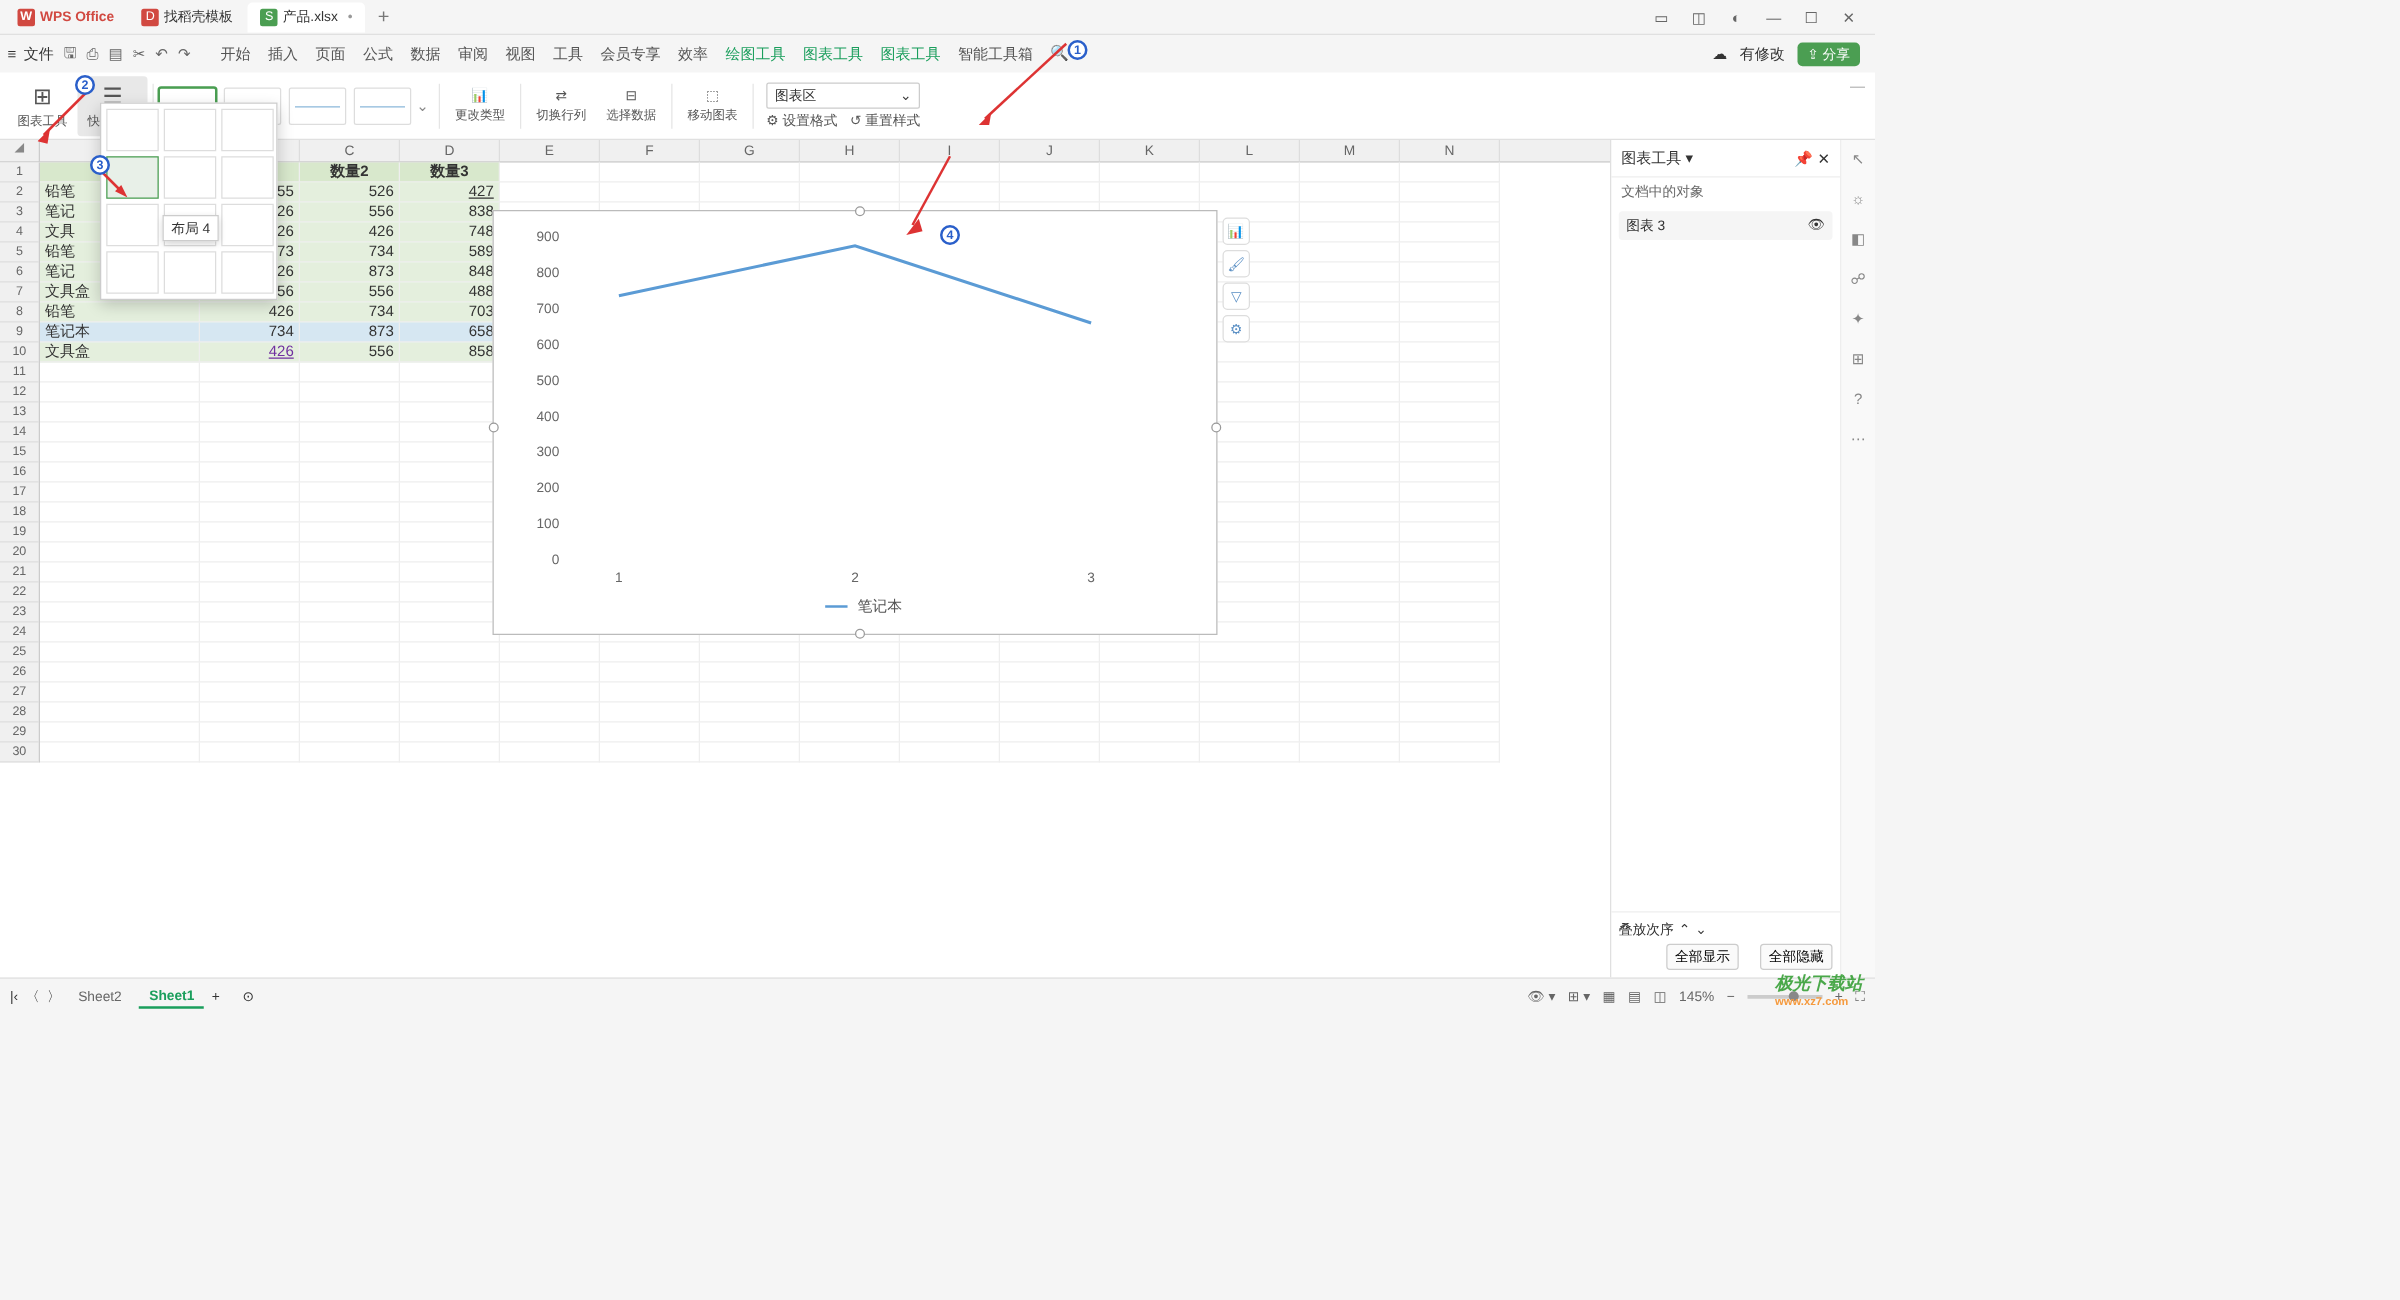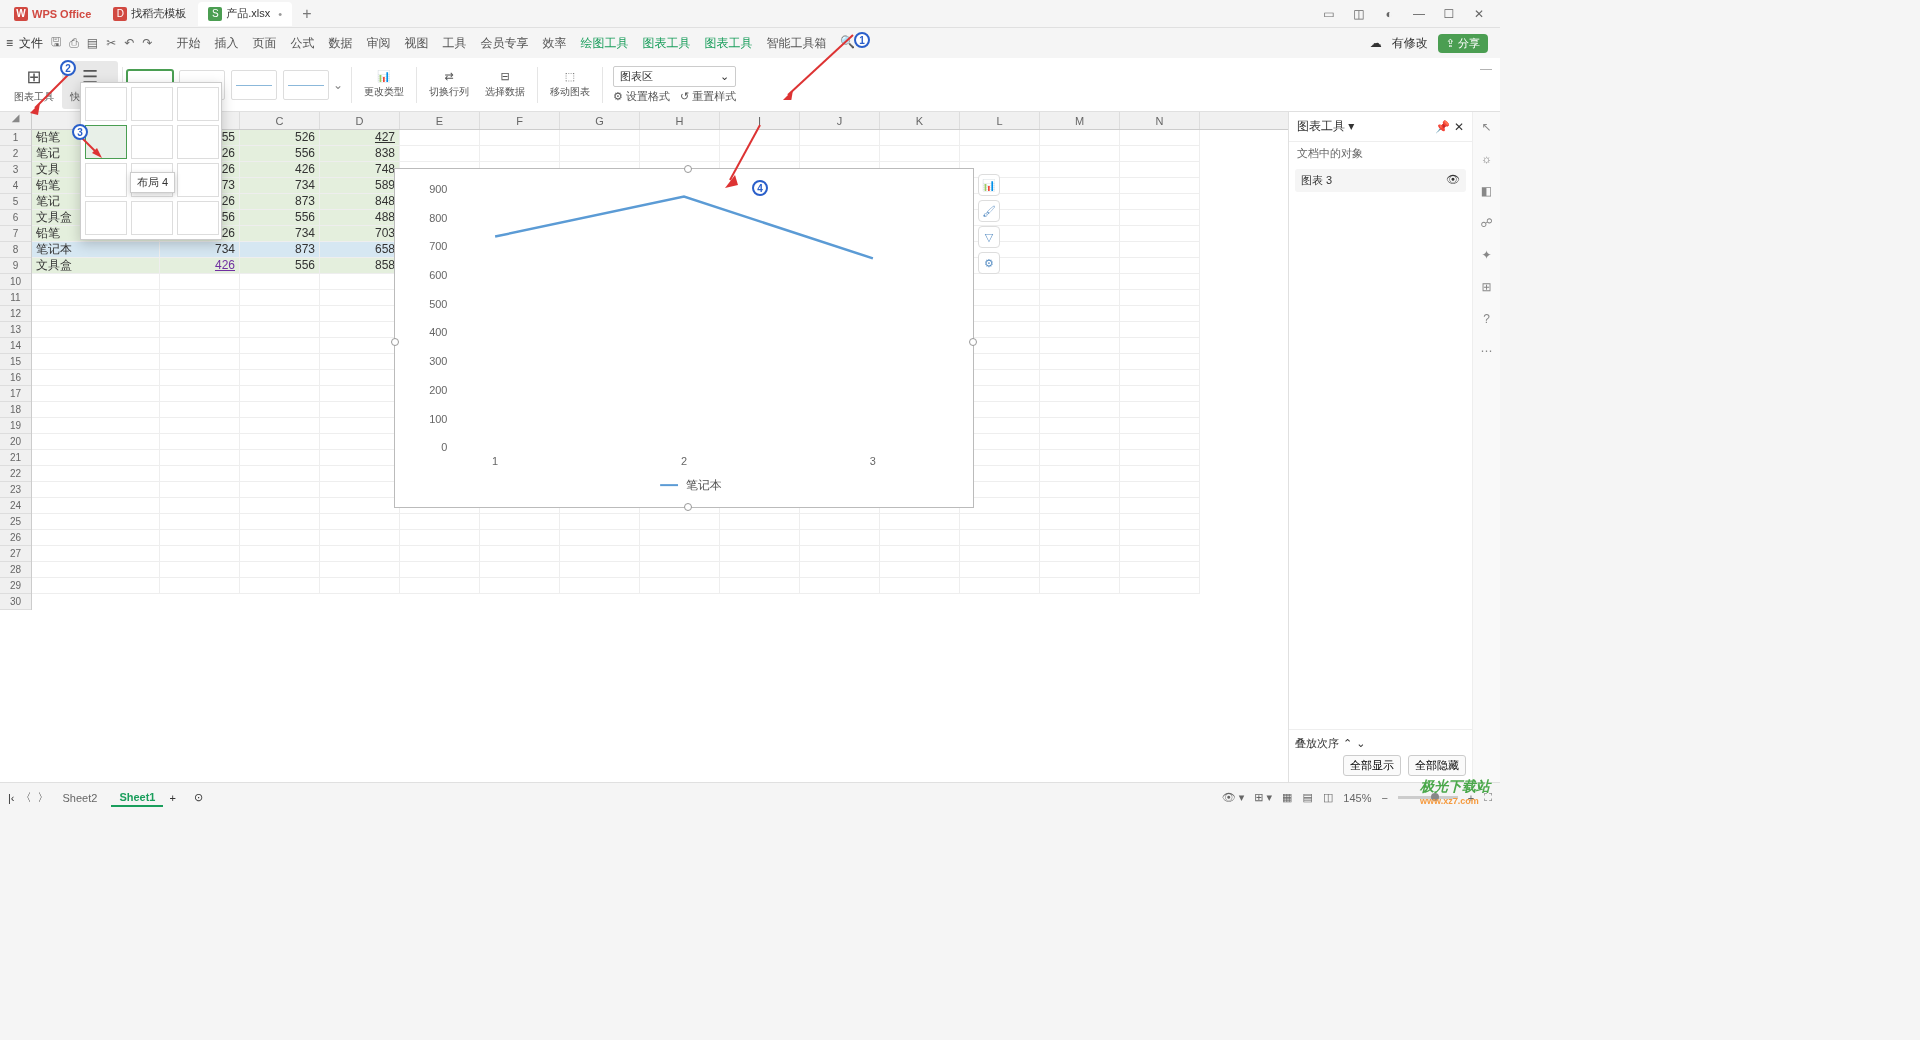--- a/index.html
+++ b/index.html
@@ -289,6 +289,22 @@
       </div>
     <div class="cells" id="cells">
         <div class="row">
+          <div class="cell hdrbg" style="width: 128px;">产品</div>
+          <div class="cell hdrbg" style="width: 80px;"></div>
+          <div class="cell hdrbg" style="width: 80px;">数量2</div>
+          <div class="cell hdrbg" style="width: 80px;">数量3</div>
+          <div class="cell" style="width: 80px;"></div>
+          <div class="cell" style="width: 80px;"></div>
+          <div class="cell" style="width: 80px;"></div>
+          <div class="cell" style="width: 80px;"></div>
+          <div class="cell" style="width: 80px;"></div>
+          <div class="cell" style="width: 80px;"></div>
+          <div class="cell" style="width: 80px;"></div>
+          <div class="cell" style="width: 80px;"></div>
+          <div class="cell" style="width: 80px;"></div>
+          <div class="cell" style="width: 80px;"></div>
+        </div>
+        <div class="row">
           <div class="cell greenbg txt" style="width: 128px;">铅笔</div>
           <div class="cell greenbg" style="width: 80px;">55</div>
           <div class="cell greenbg" style="width: 80px;">526</div>

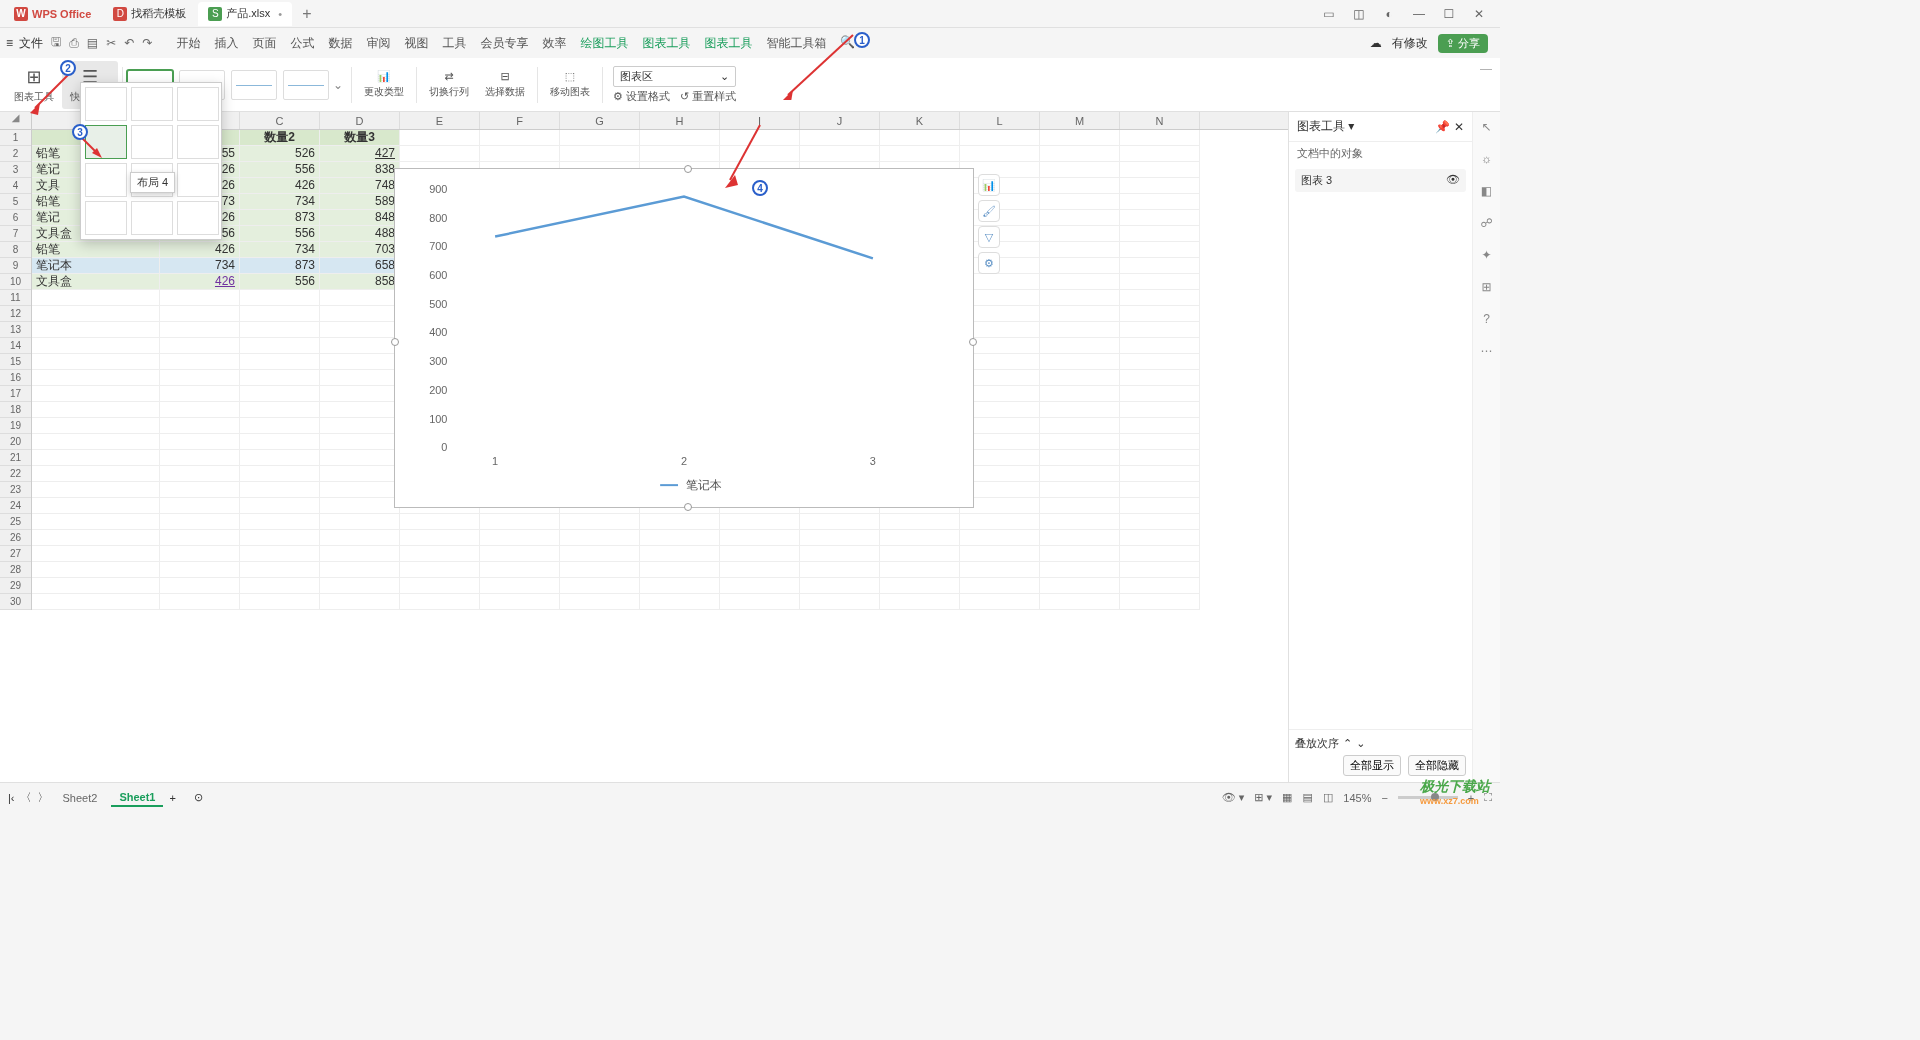--- a/index.html
+++ b/index.html
@@ -83,7 +83,7 @@
 .rightpane .item { margin: 4px 6px; padding: 4px 6px; background: #f5f5f5; border-radius: 3px; display: flex; justify-content: space-between; font-size: 11px; }
 .rightpane .footer { margin-top: auto; padding: 6px; border-top: 1px solid #eee; }
 .rightpane .footer .row1 { display: flex; align-items: center; gap: 4px; font-size: 11px; margin-bottom: 4px; }
-.rightpane .footer .btns { display: flex; gap: 7px; justify-content: flex-end; }
+.rightpane .footer .btns { display: flex; gap: 17px; justify-content: flex-end; }
 .rightpane .footer .btns button { font-size: 11px; padding: 2px 6px; border: 1px solid #ccc; background: #fafafa; border-radius: 3px; }
 
 

